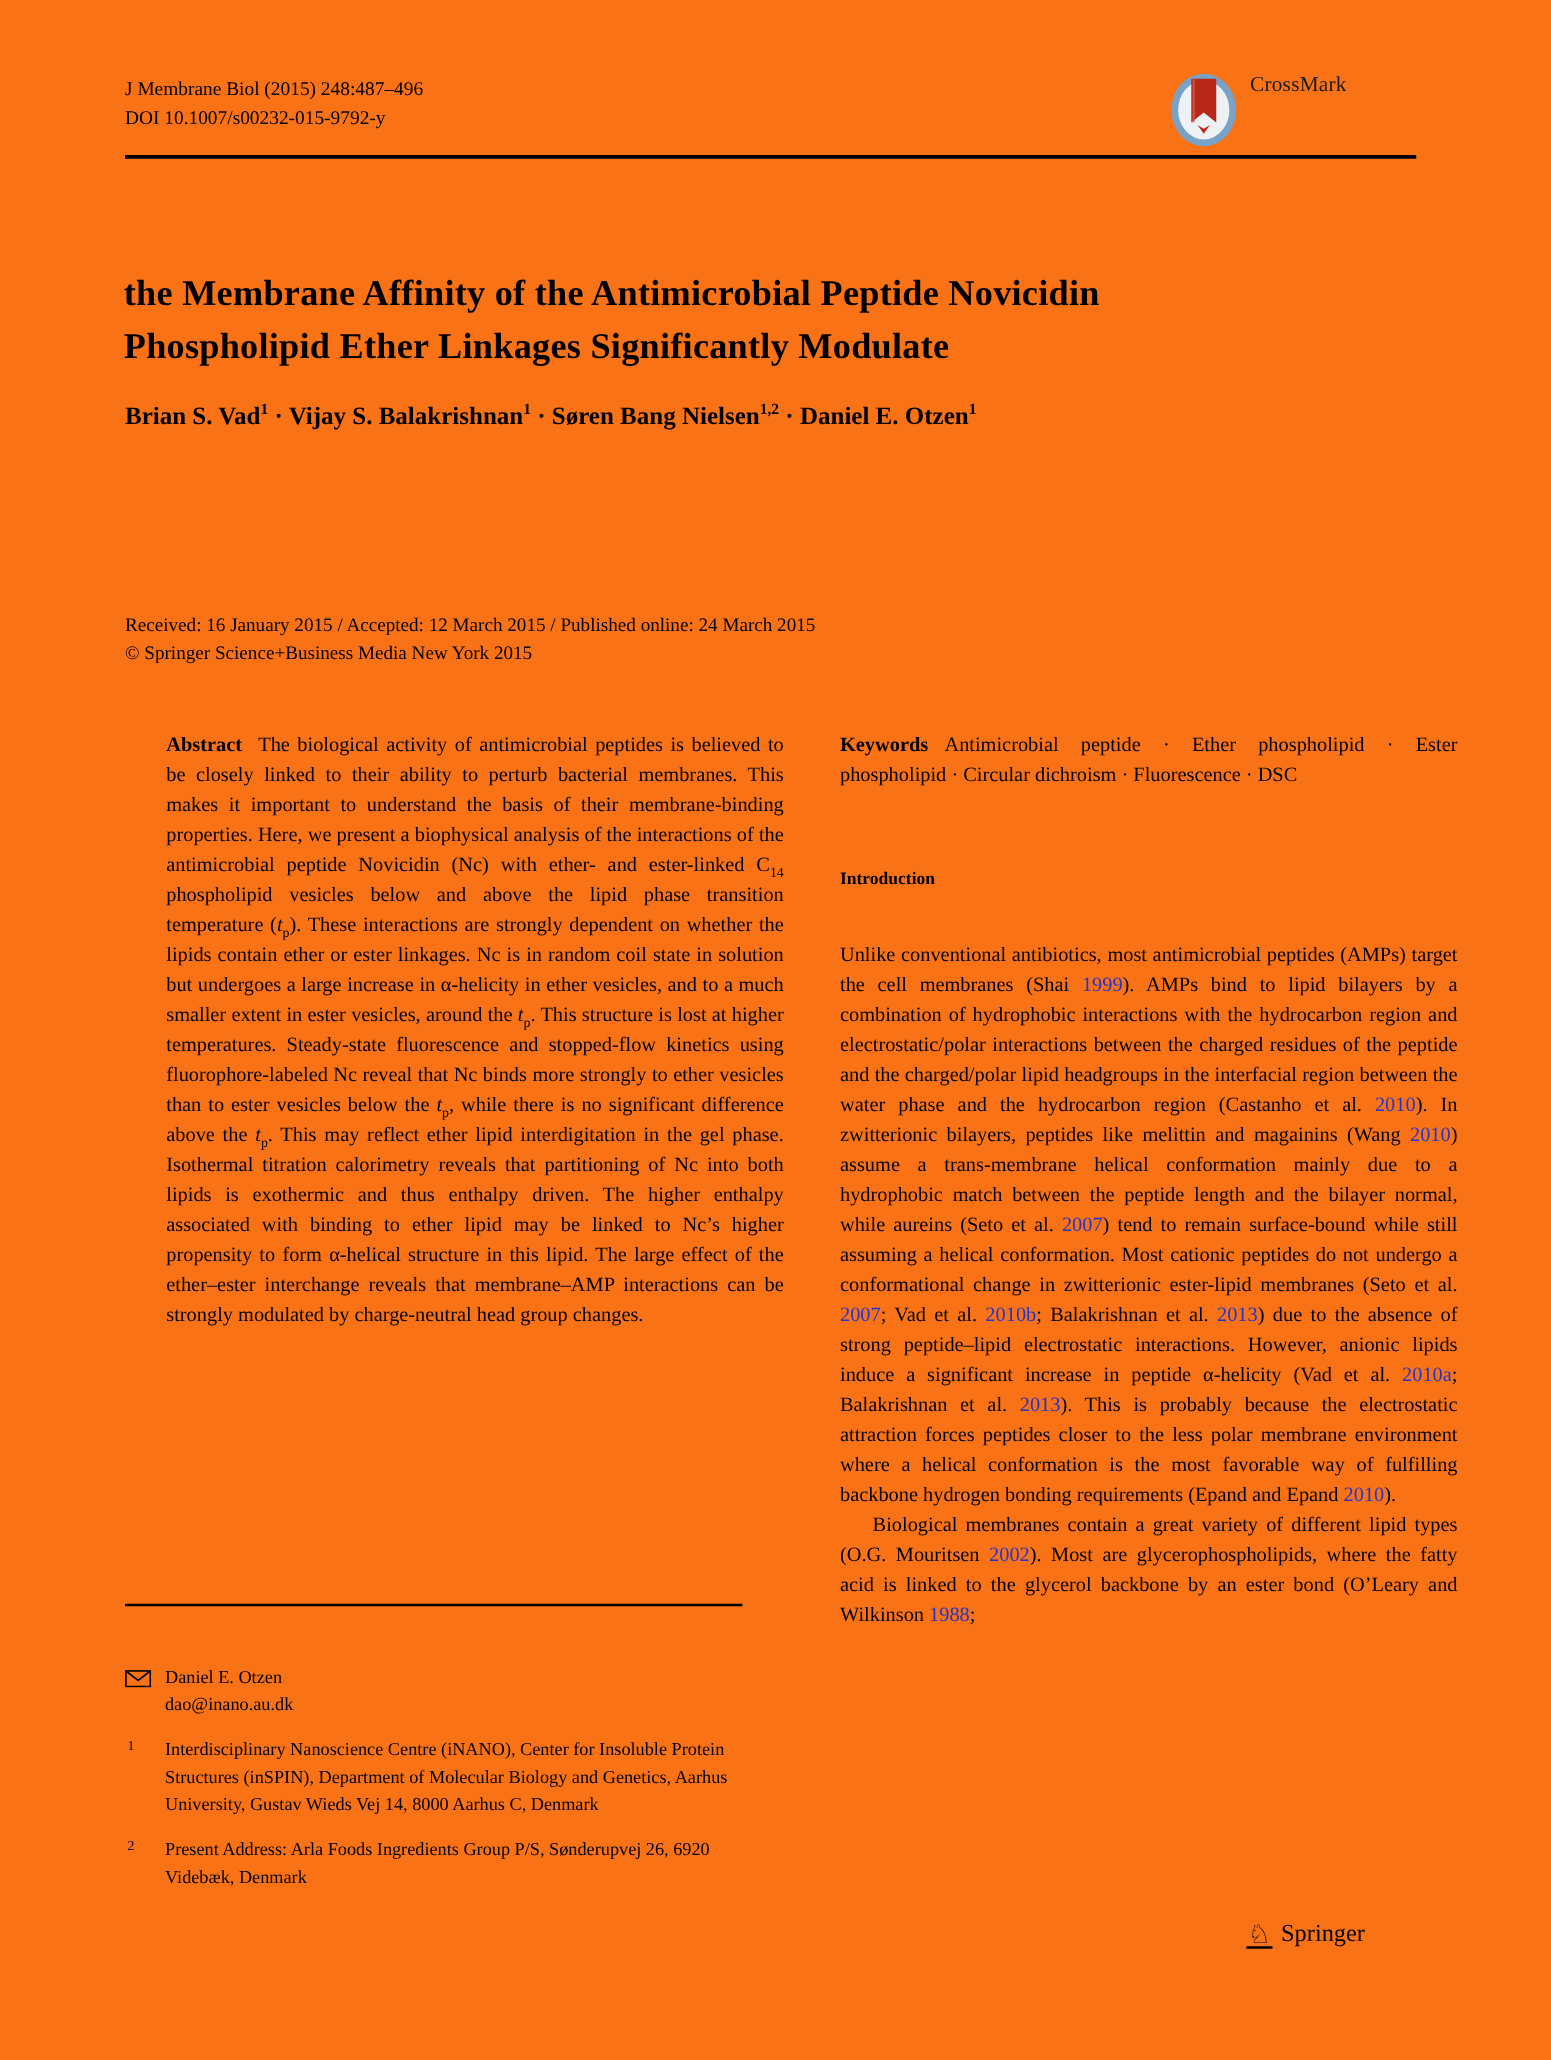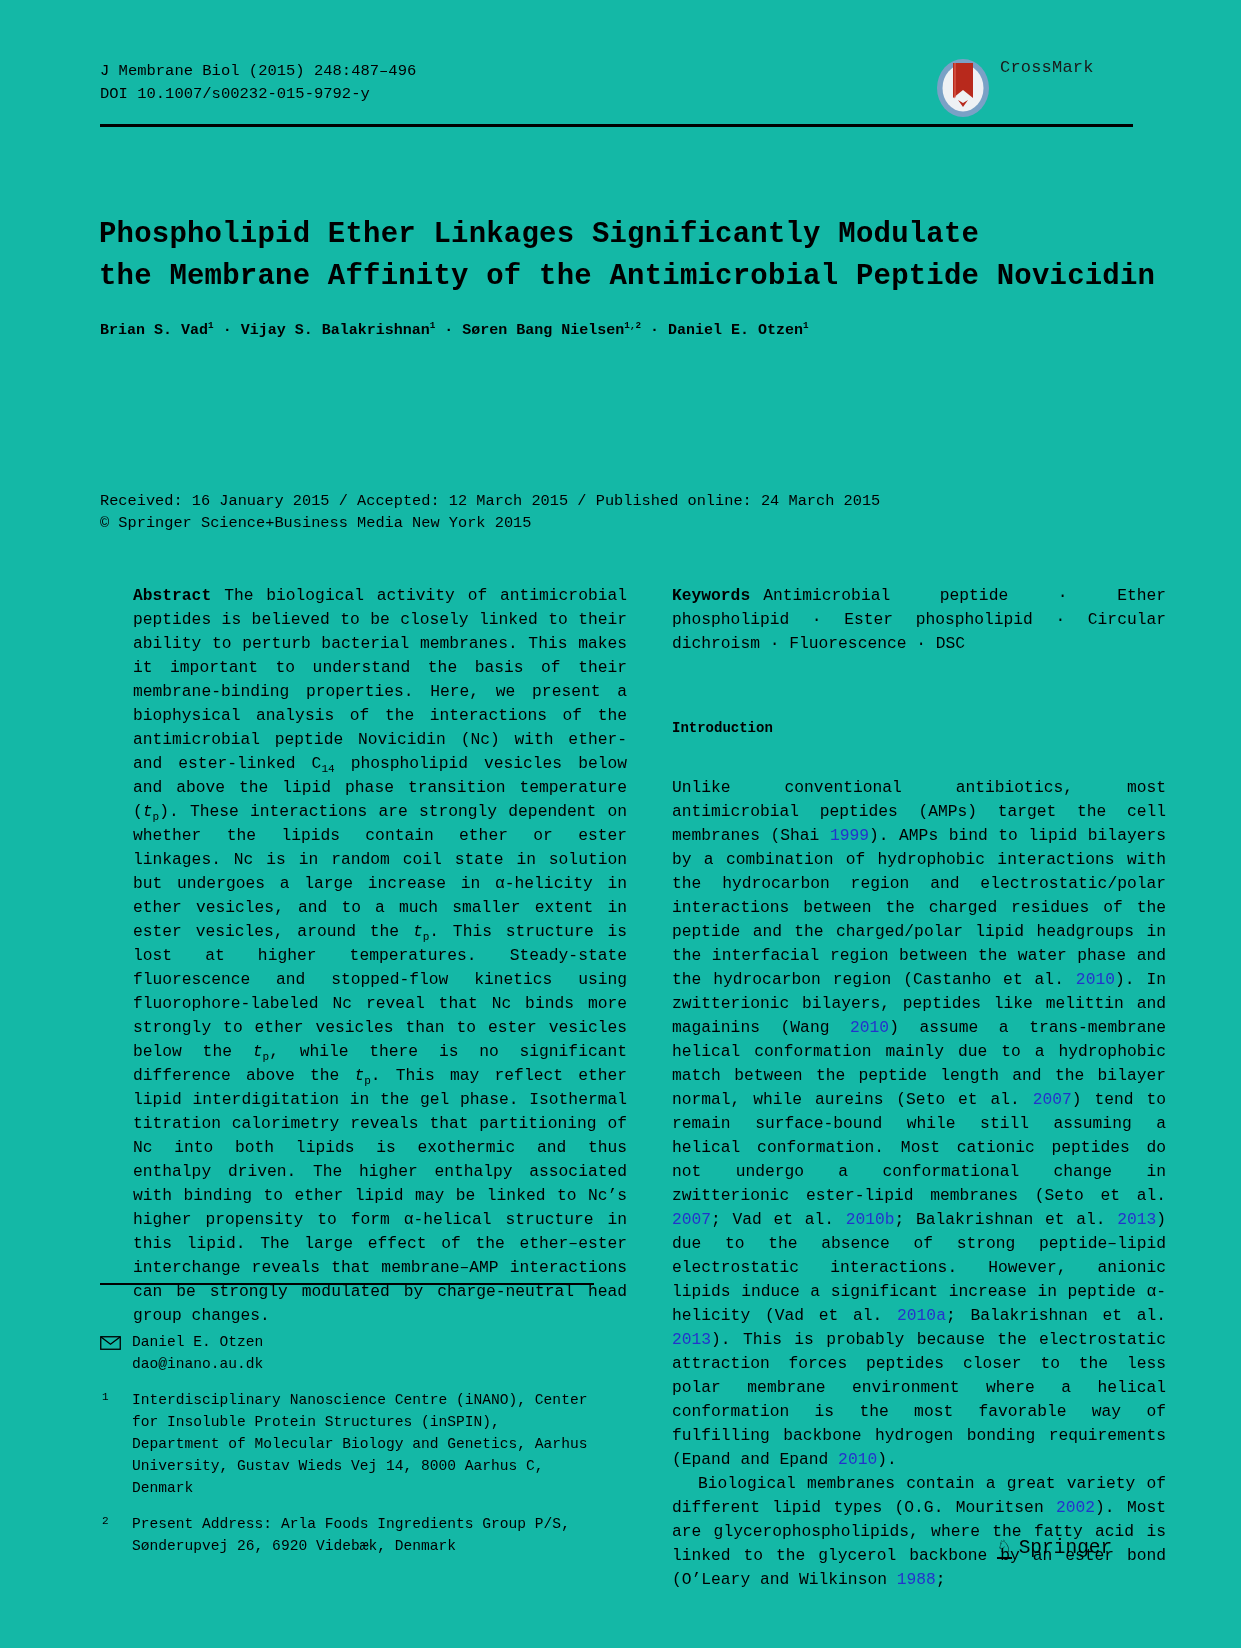--- a/index.html
+++ b/index.html
@@ -4,8 +4,8 @@
 <style>
   html,body{margin:0;padding:0;background:#ffffff;}
   .page{
-    position:relative;width:1241px;height:1648px;background:#14b8a6;
-    font-family:Liberation Mono, monospace;color:#000;overflow:hidden;
+    position:relative;width:1241px;height:1648px;background:#f97316;
+    font-family:Liberation Serif, serif;color:#000;overflow:hidden;
   }
   
   .journal-header{position:absolute;left:100px;top:60px;font-size:15.5px;line-height:23px;}

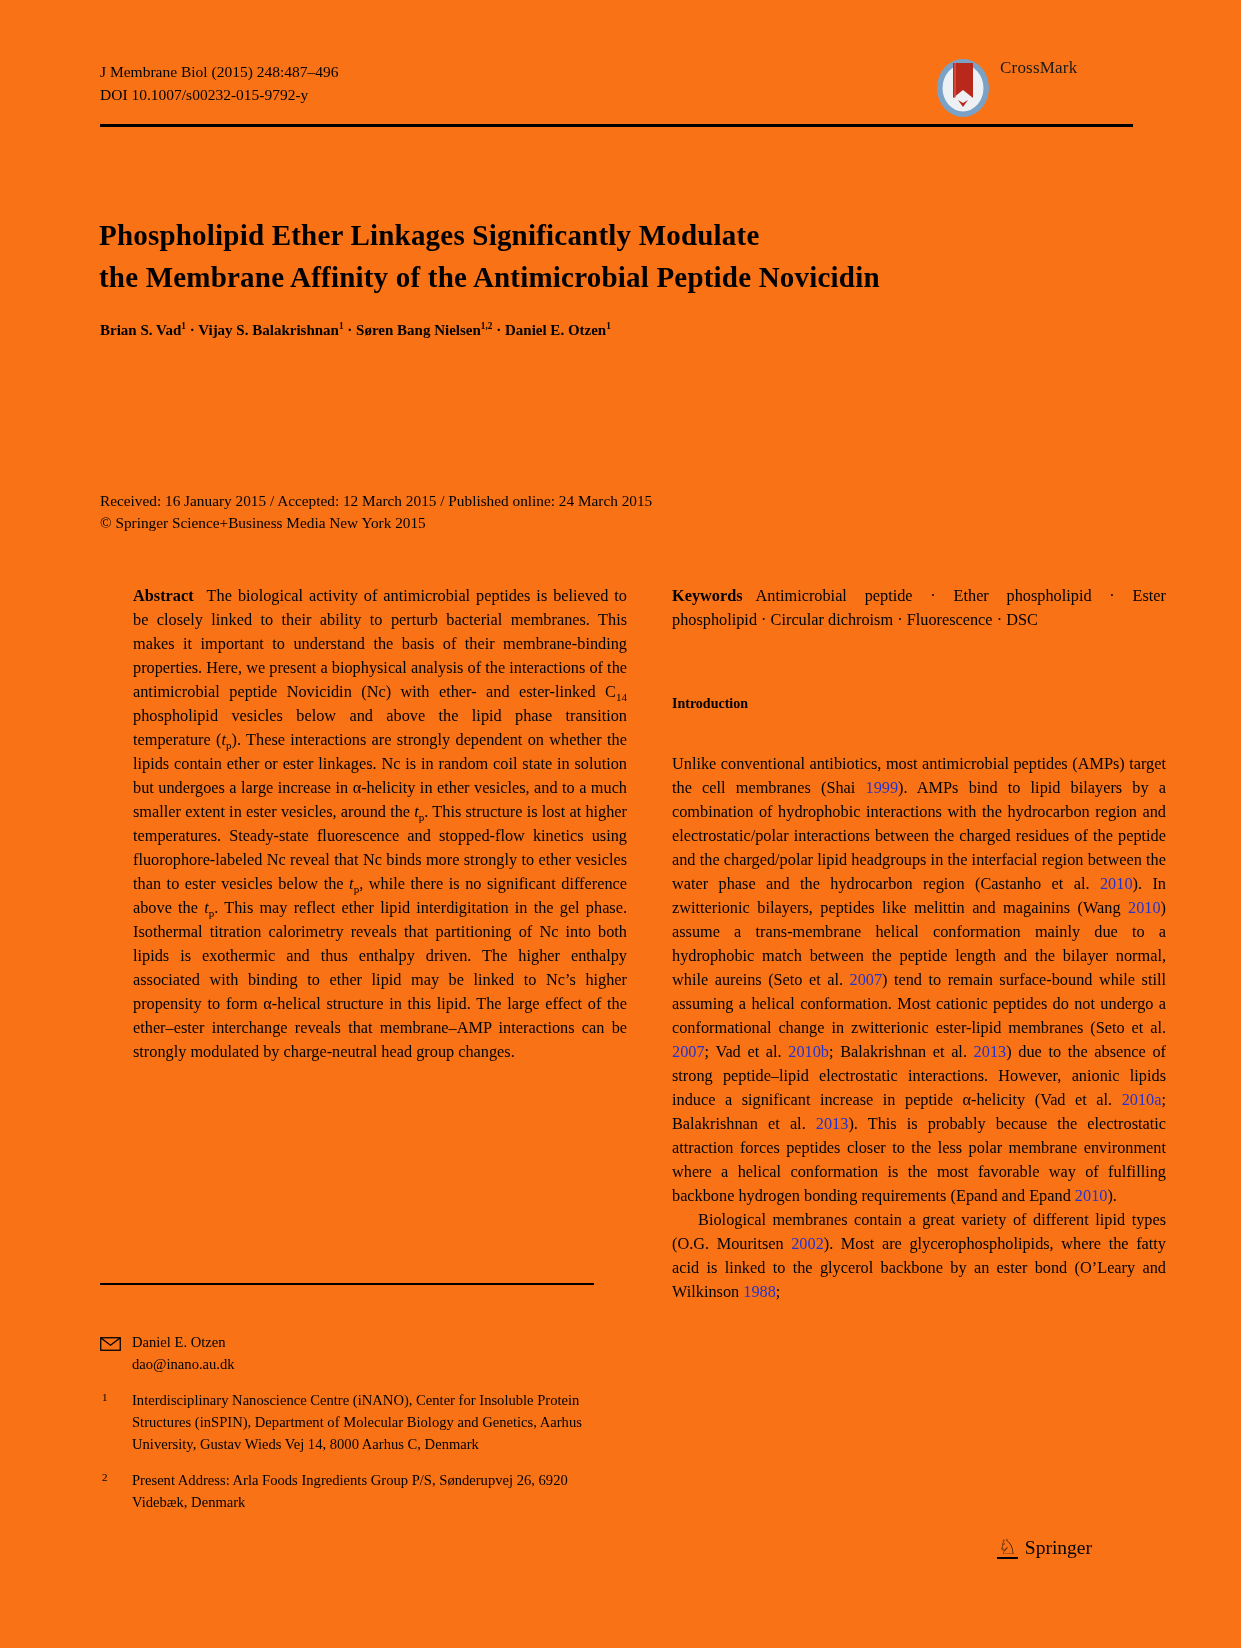--- a/index.html
+++ b/index.html
@@ -66,8 +66,8 @@
   <div class="header-rule"></div>
 
   <div class="article-title">
+    <div>the Membrane Affinity of the Antimicrobial Peptide Novicidin</div>
     <div>Phospholipid Ether Linkages Significantly Modulate</div>
-    <div>the Membrane Affinity of the Antimicrobial Peptide Novicidin</div>
   </div>
 
   <div class="author-line"><span>Brian S. Vad</span><span class="sup">1</span><span> · Vijay S. Balakrishnan</span><span class="sup">1</span><span> · Søren Bang Nielsen</span><span class="sup">1,2</span><span> · Daniel E. Otzen</span><span class="sup">1</span></div>

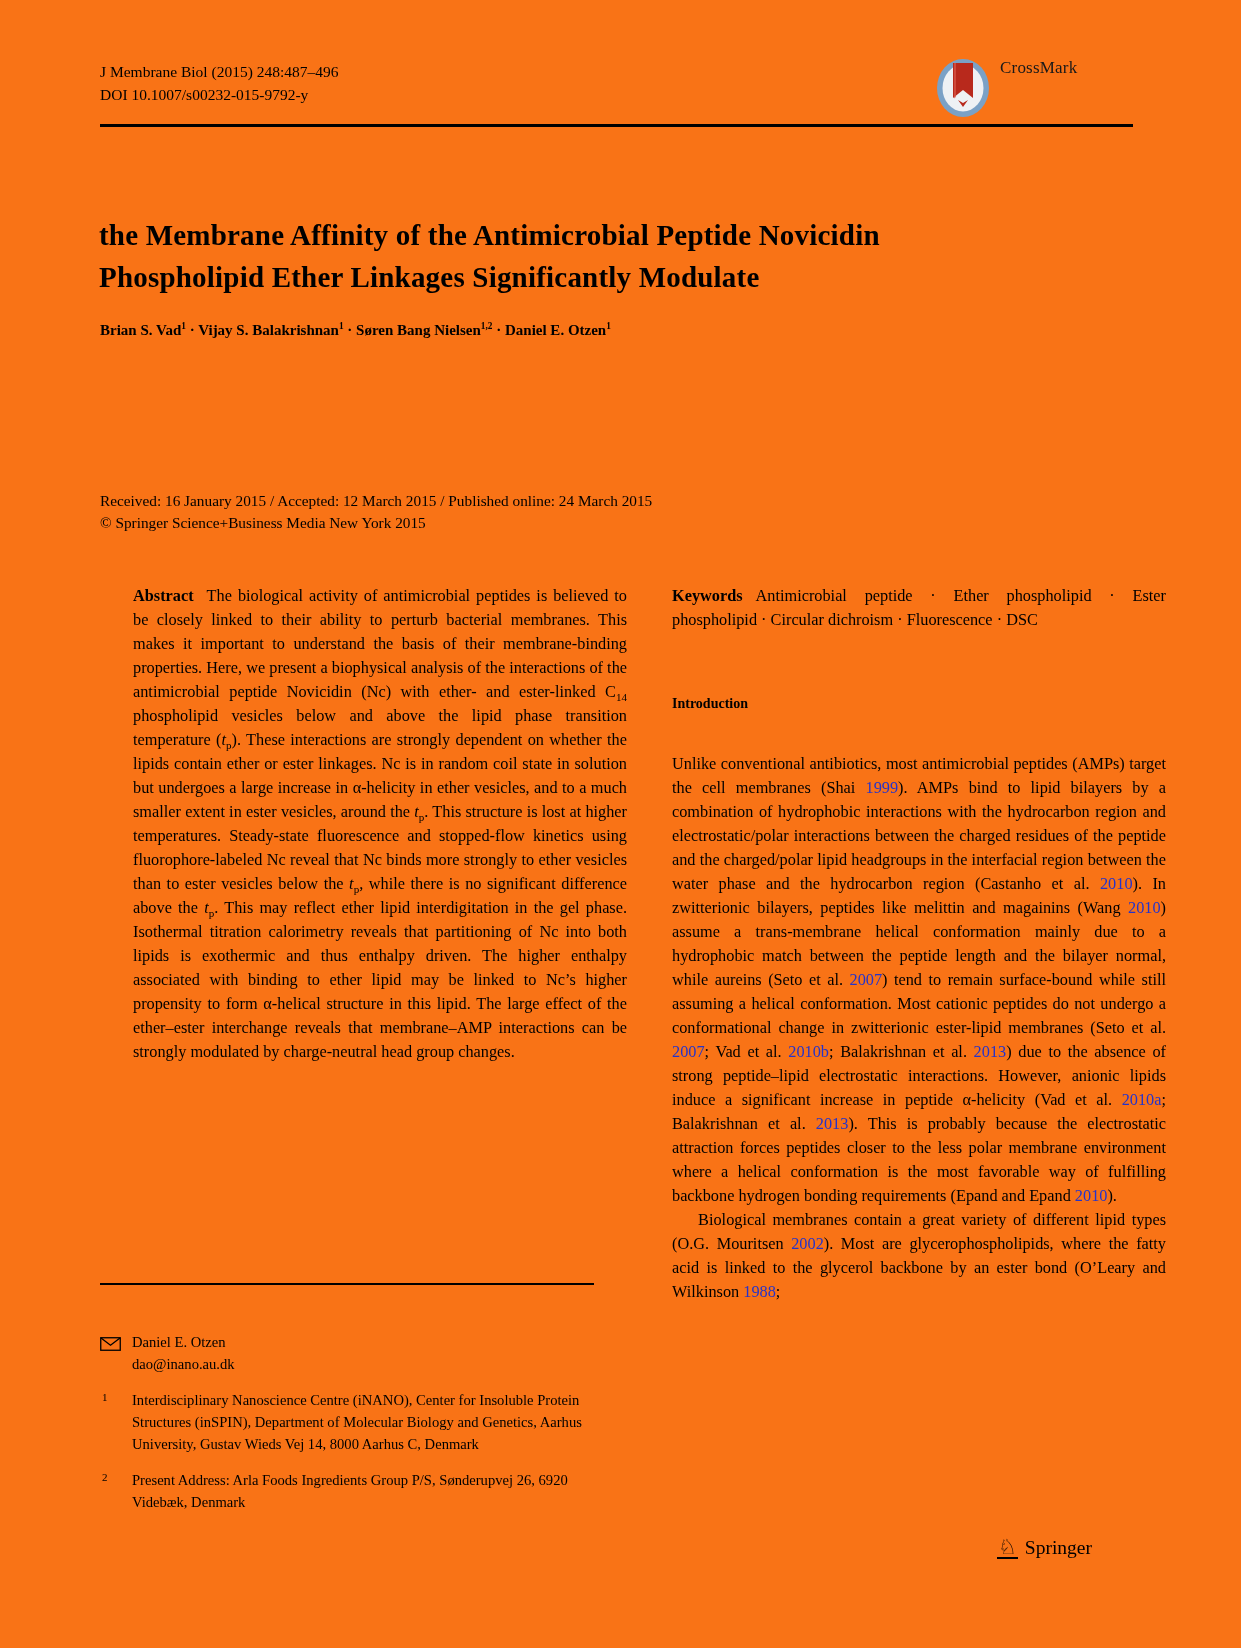--- a/index.html
+++ b/index.html
@@ -14,7 +14,7 @@
   .header-rule{position:absolute;left:100px;top:124px;width:1033px;height:3px;background:#000;}
   
   .article-title{position:absolute;left:99px;top:214px;font-size:29px;font-weight:bold;line-height:42px;letter-spacing:.2px;}
-  .author-line{position:absolute;left:100px;top:322px;font-size:15px;font-weight:bold;}
+  .author-line{position:absolute;left:100px;top:322px;font-size:20px;font-weight:bold;}
   .author-line .sup{font-size:62%;vertical-align:super;}
   
   .received-block{position:absolute;left:100px;top:490px;font-size:15.3px;line-height:22px;}

